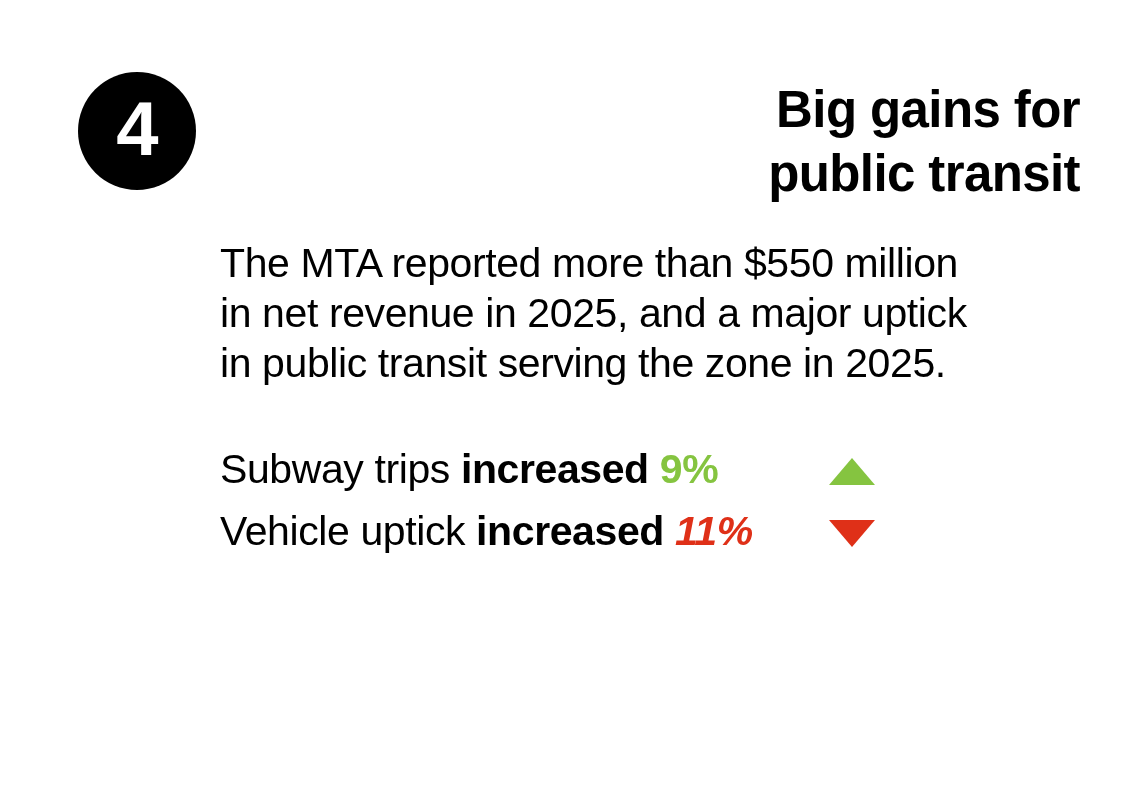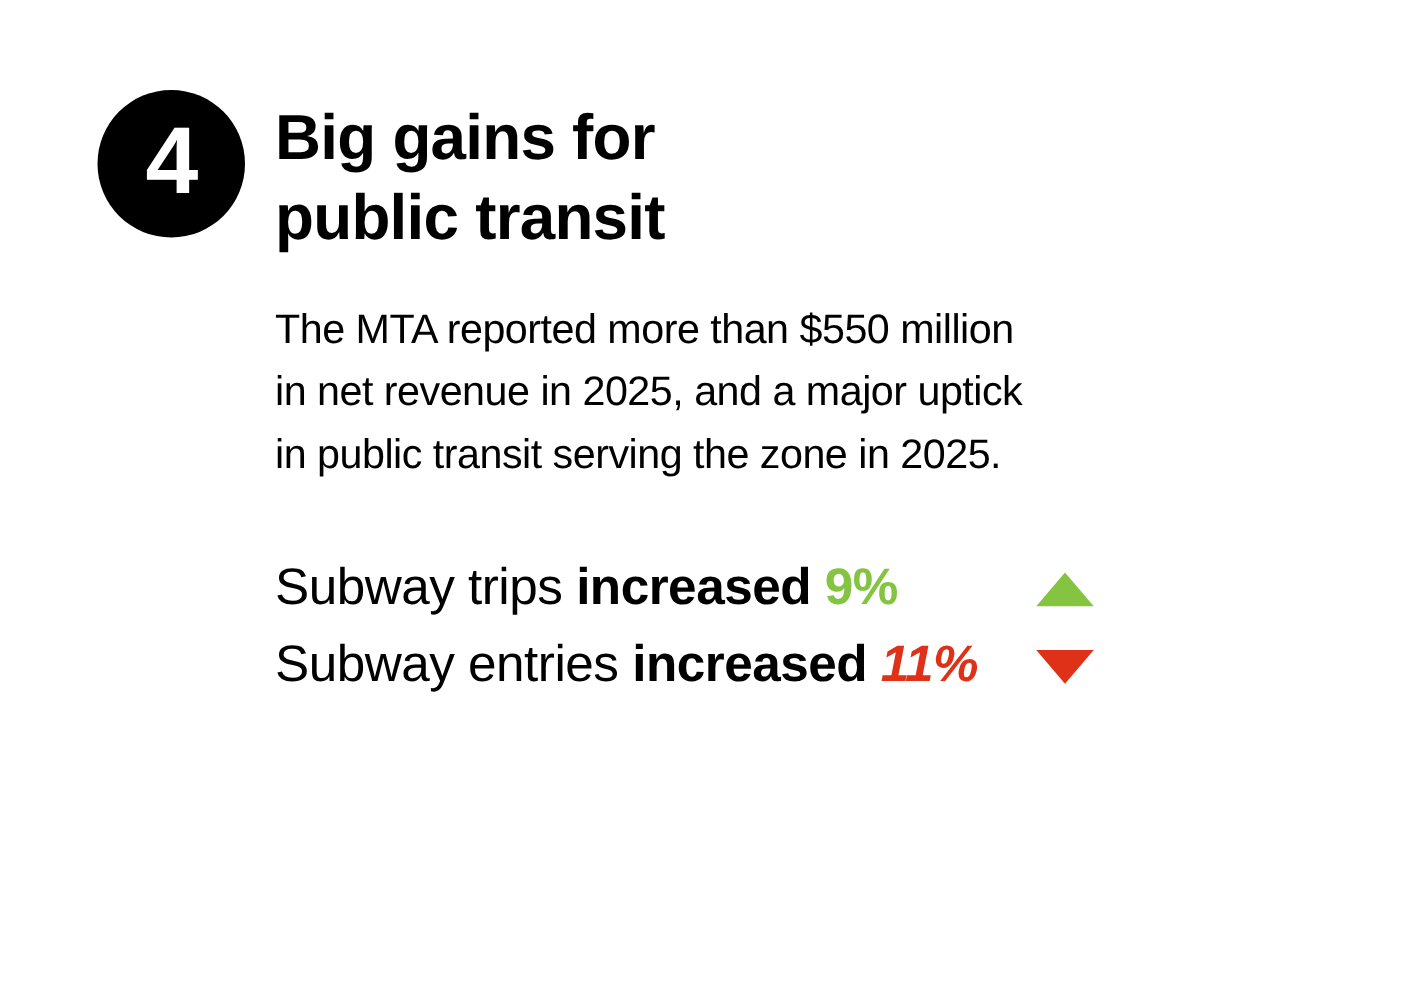--- a/index.html
+++ b/index.html
@@ -64,6 +64,7 @@
     line-height: 64px;
     letter-spacing: -0.6px;
     white-space: pre-line;
+    text-align: right;
   }
 
   .body-copy {

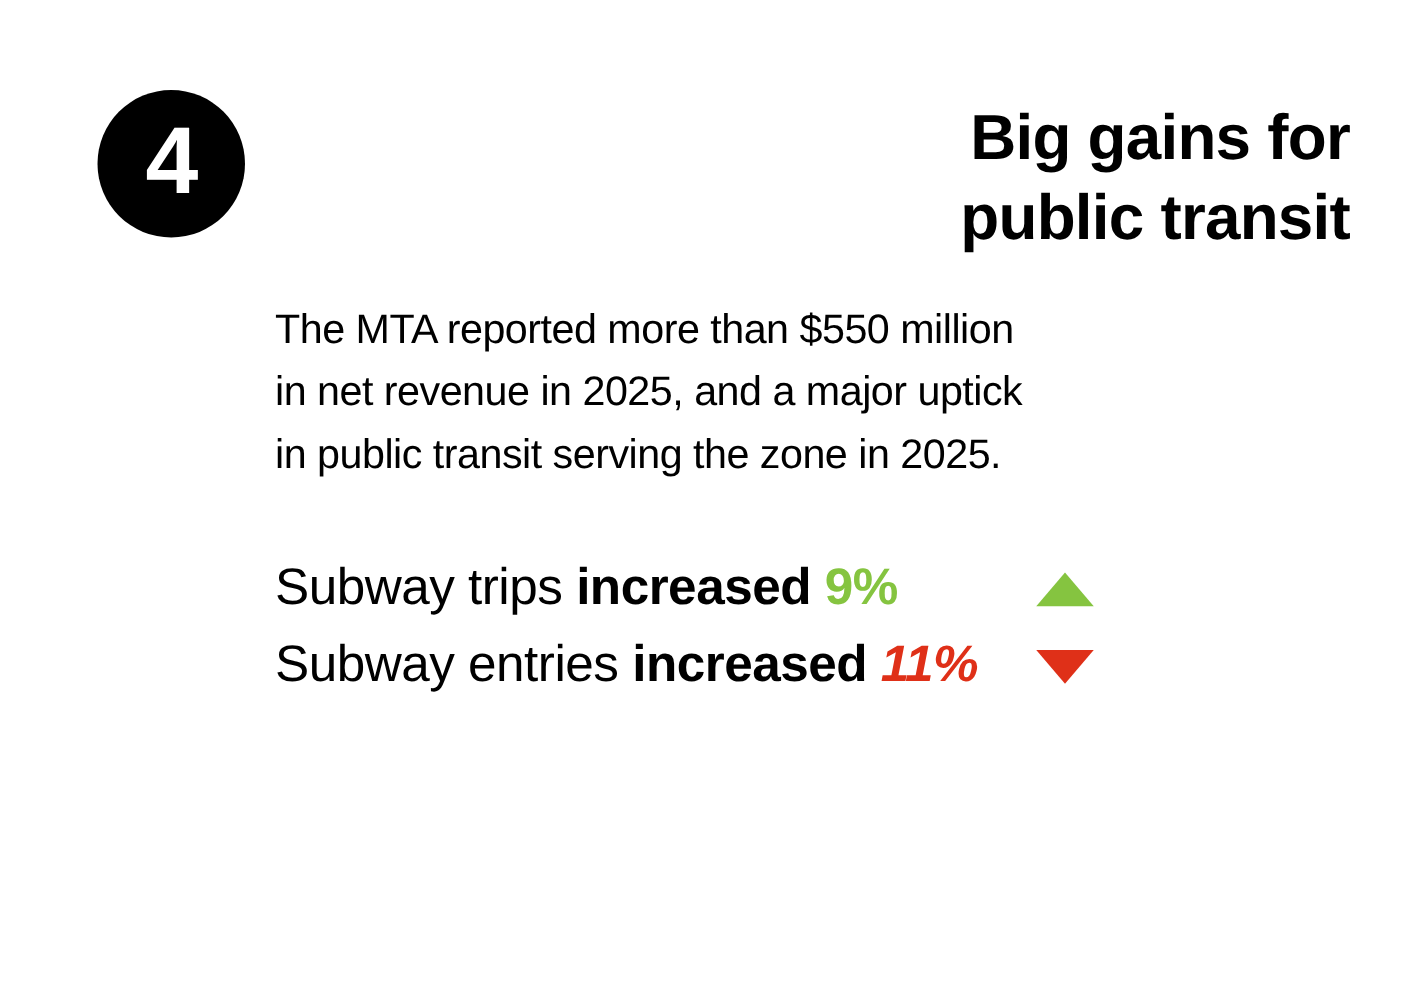--- a/index.html
+++ b/index.html
@@ -71,7 +71,7 @@
     margin: 32px 0 0 0;
     color: #000000;
     font-family: "Liberation Sans", sans-serif;
-    font-size: 33px;
+    font-size: 41px;
     font-weight: 400;
     line-height: 50px;
     letter-spacing: -0.4px;

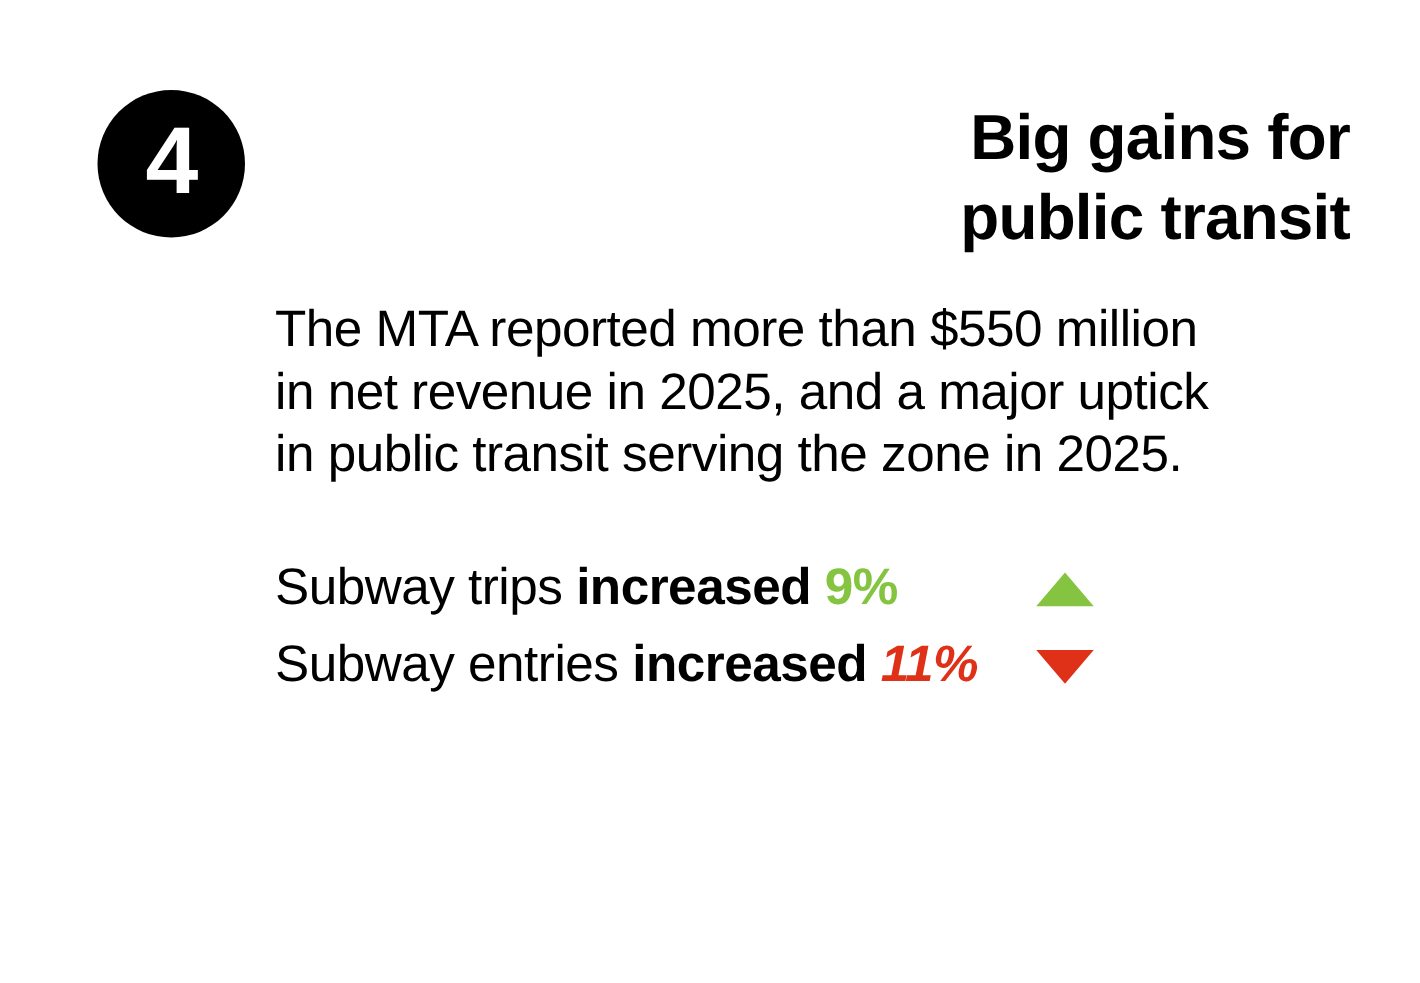--- a/index.html
+++ b/index.html
@@ -175,7 +175,7 @@
 
 
       <div class="stat-row">
-        <div class="stat-text"><span class="stat-label">Subway entries </span><span class="stat-verb">increased </span><span class="stat-value down">11%</span></div>
+        <div class="stat-text"><span class="stat-label">Vehicle uptick </span><span class="stat-verb">increased </span><span class="stat-value down">11%</span></div>
         <div class="stat-arrow">
           <span class="tri down"></span>
         </div>

